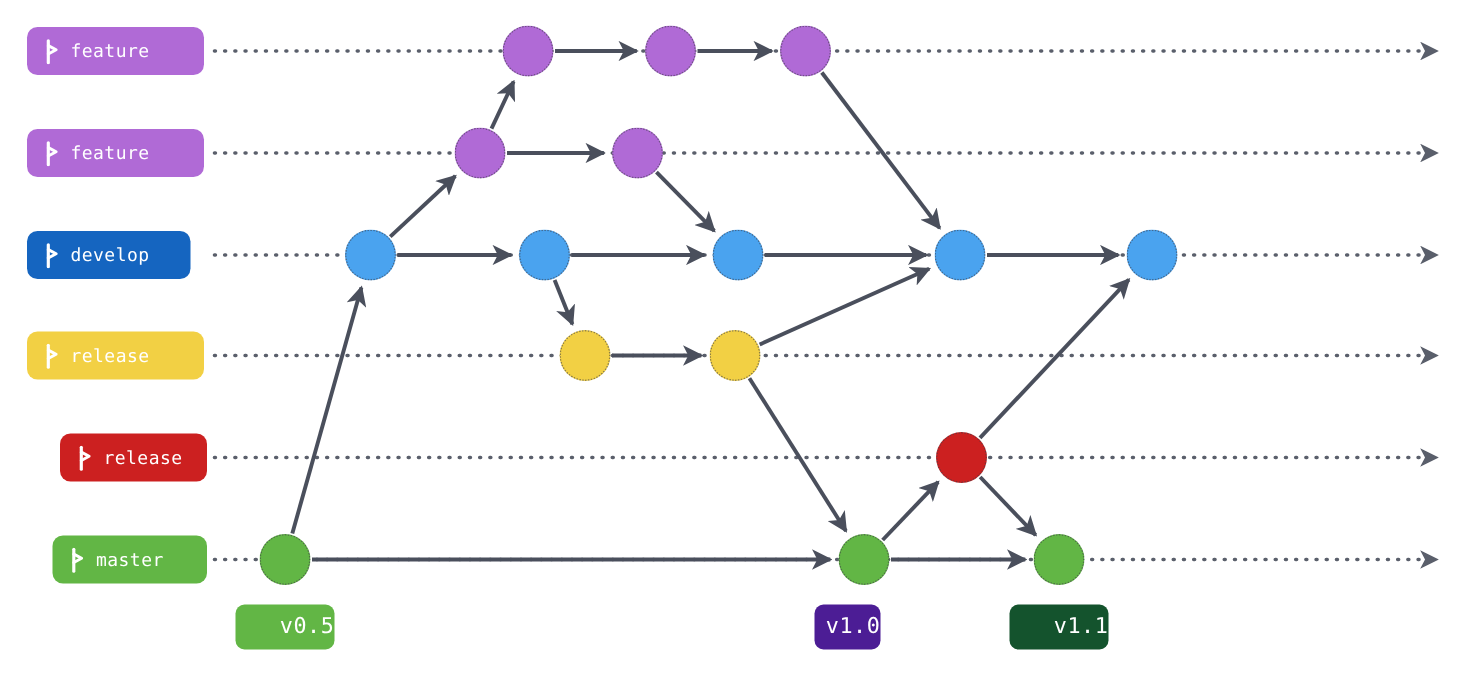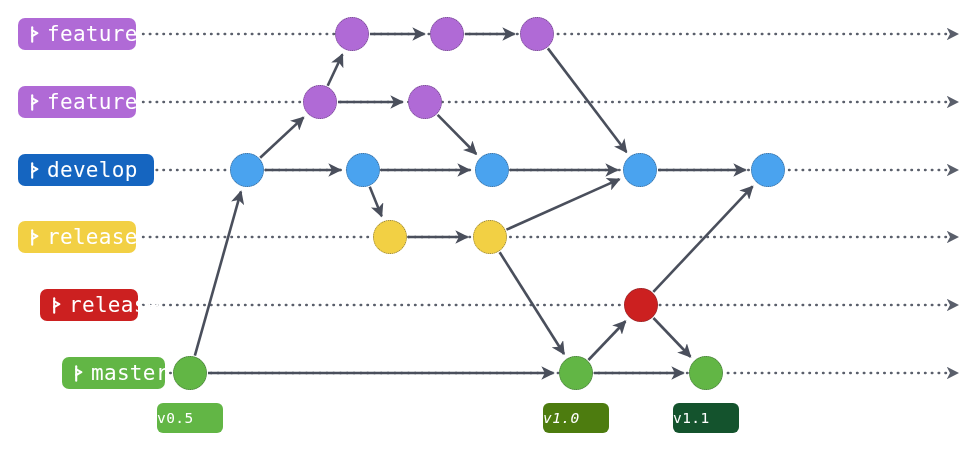--- a/index.html
+++ b/index.html
@@ -35,7 +35,7 @@
     box-sizing: border-box;
     color: #ffffff;
     font-family: "DejaVu Sans Mono", monospace;
-    font-size: 21px;
+    font-size: 12px;
     letter-spacing: 0.3px;
     white-space: nowrap;
   }

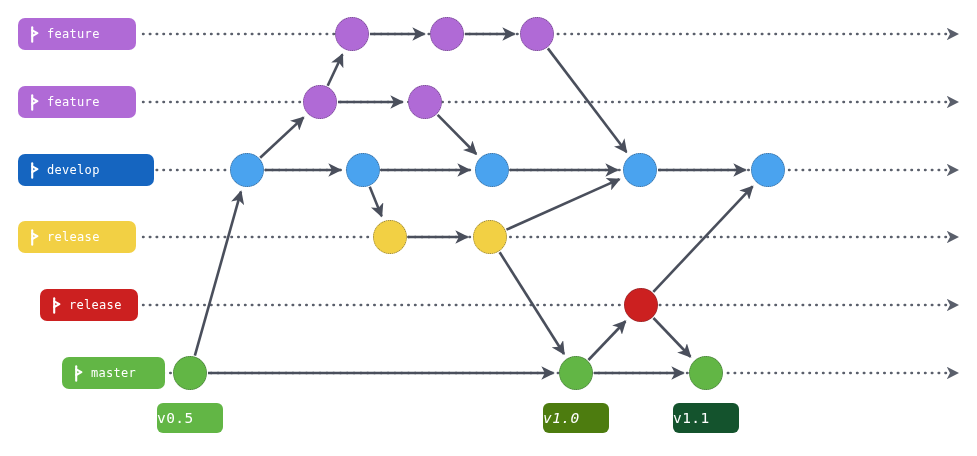--- a/index.html
+++ b/index.html
@@ -131,7 +131,7 @@
           </svg></span>
         <span>feature</span>
       </div>
-      <div class="branch-badge" style="left: 18px; width: 136px; top: 154px; background: rgb(21, 101, 192);">
+      <div class="branch-badge" style="left: 18px; width: 109px; top: 154px; background: rgb(21, 101, 192);">
         <span class="glyph"><svg width="11" height="17" viewBox="0 0 11 17" xmlns="http://www.w3.org/2000/svg">
             <path d="M3.2 1.2 L3.2 15.8" stroke="#fff" stroke-width="2.1" stroke-linecap="round" fill="none"></path>
             <path d="M3.2 4.4 L8.4 7.2 L3.2 10.0" stroke="#fff" stroke-width="2.0" stroke-linejoin="round" stroke-linecap="round" fill="none"></path>

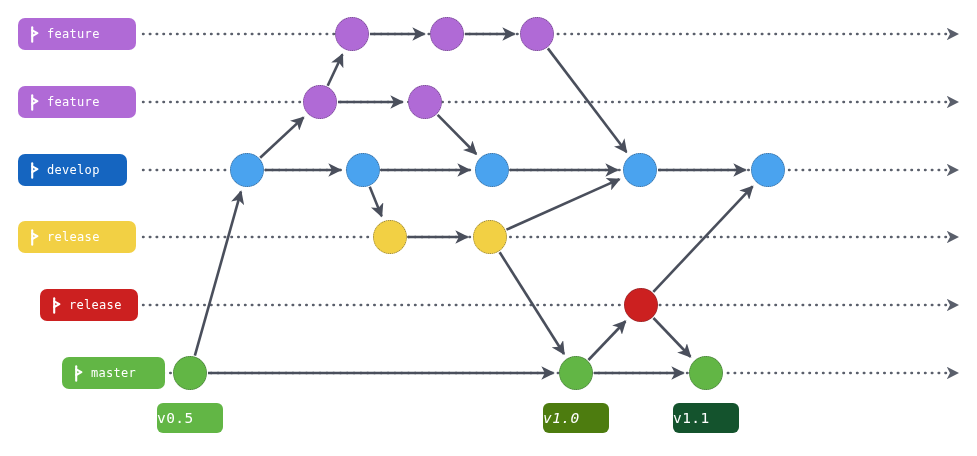--- a/index.html
+++ b/index.html
@@ -152,7 +152,7 @@
           </svg></span>
         <span>release</span>
       </div>
-      <div class="branch-badge" style="left: 35px; width: 103px; top: 357px; background: rgb(98, 182, 69); margin-left: 27px;">
+      <div class="branch-badge" style="left: 35px; width: 103px; top: 357px; background: rgb(98, 182, 69);">
         <span class="glyph"><svg width="11" height="17" viewBox="0 0 11 17" xmlns="http://www.w3.org/2000/svg">
             <path d="M3.2 1.2 L3.2 15.8" stroke="#fff" stroke-width="2.1" stroke-linecap="round" fill="none"></path>
             <path d="M3.2 4.4 L8.4 7.2 L3.2 10.0" stroke="#fff" stroke-width="2.0" stroke-linejoin="round" stroke-linecap="round" fill="none"></path>

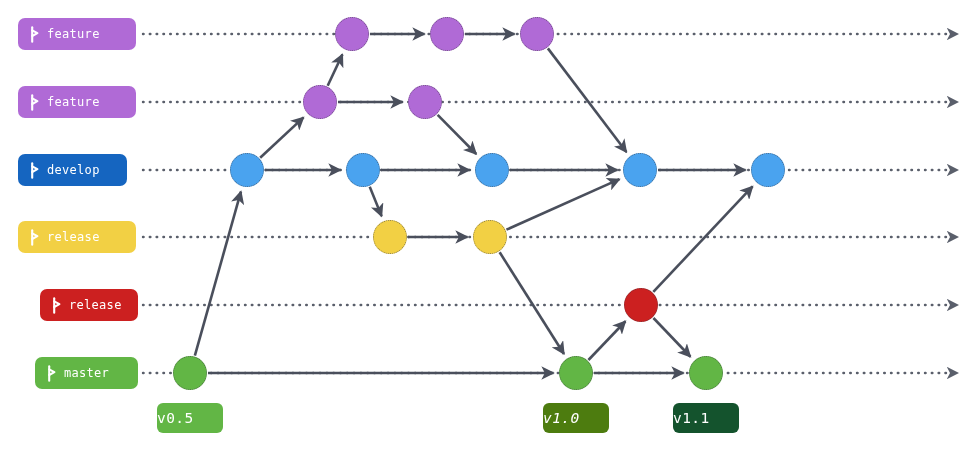--- a/index.html
+++ b/index.html
@@ -53,7 +53,7 @@
     position: absolute;
     display: flex;
     align-items: center;
-    justify-content: flex-start;
+    justify-content: flex-end;
     height: 30px;
     border-radius: 6px;
     box-sizing: border-box;

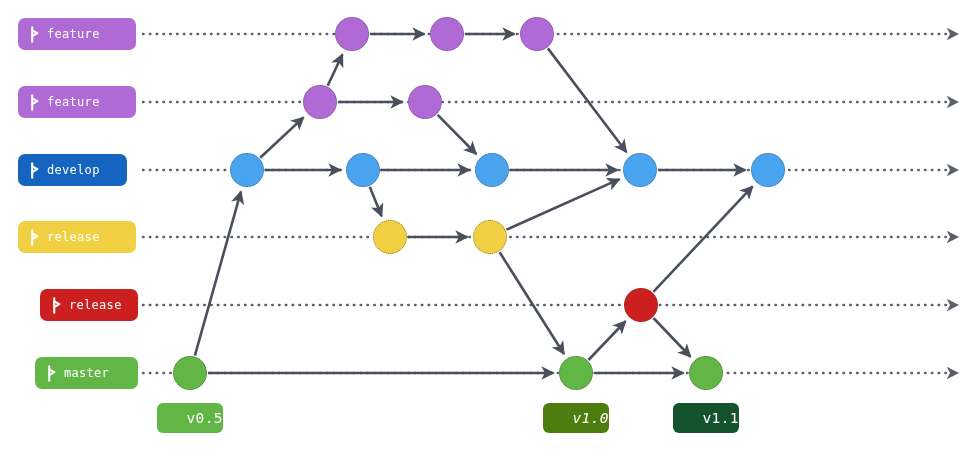--- a/index.html
+++ b/index.html
@@ -182,7 +182,7 @@
       <div class="version-tag" style="left: 157px; top: 403px; width: 66px; background: rgb(98, 182, 69);">
         <span>v0.5</span>
       </div>
-      <div class="version-tag" style="left: 543px; top: 403px; width: 66px; background: #4d7c0f; font-style: italic;">
+      <div class="version-tag" style="left: 543px; top: 403px; width: 44px; background: #4c1d95;">
         <span>v1.0</span>
       </div>
       <div class="version-tag" style="left: 673px; top: 403px; width: 66px; background: #14532d;">

